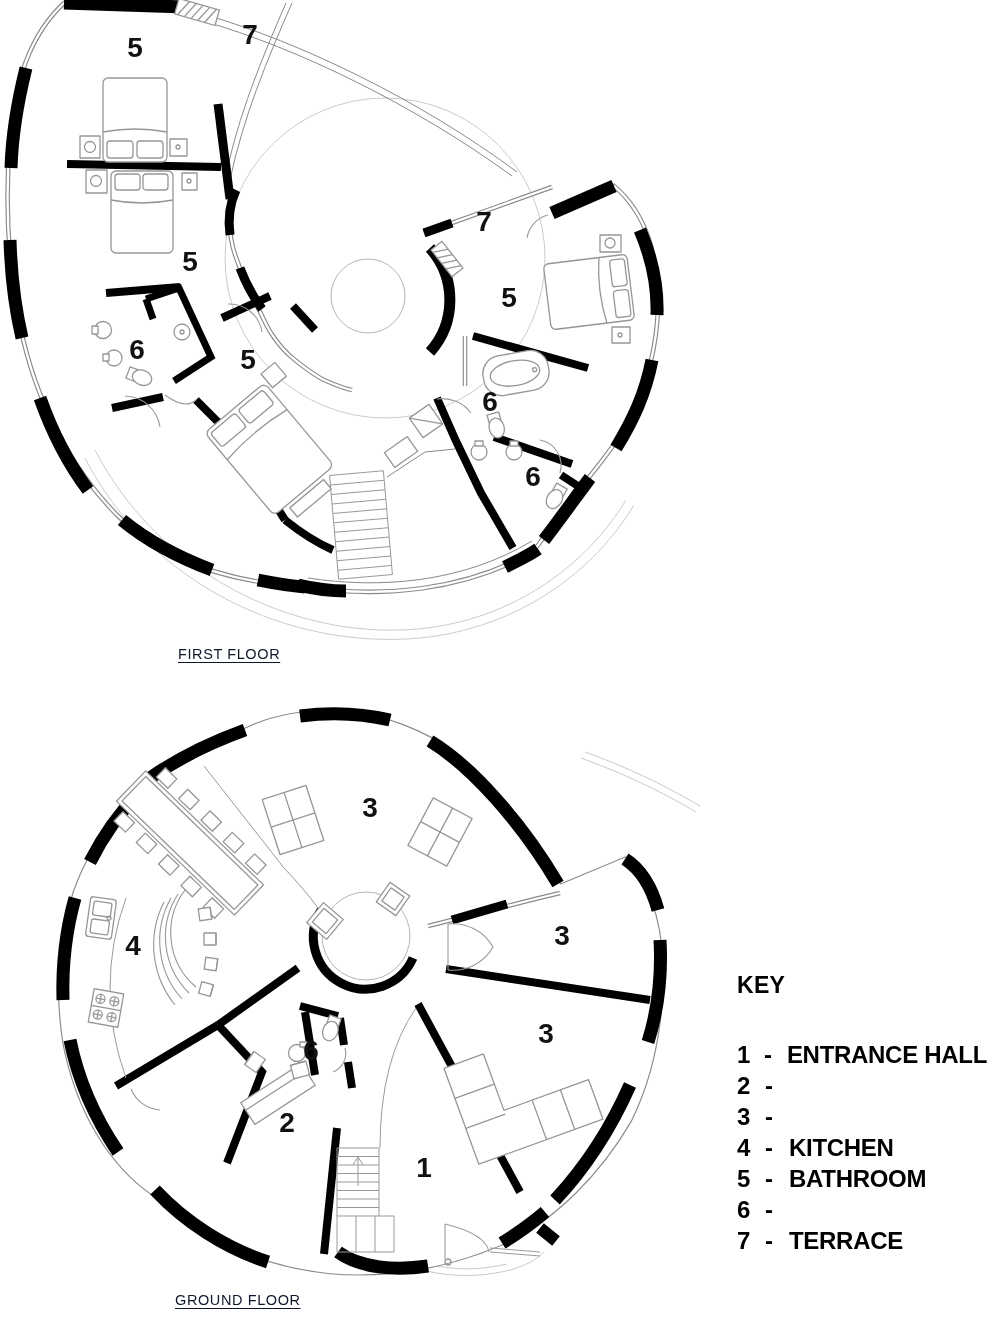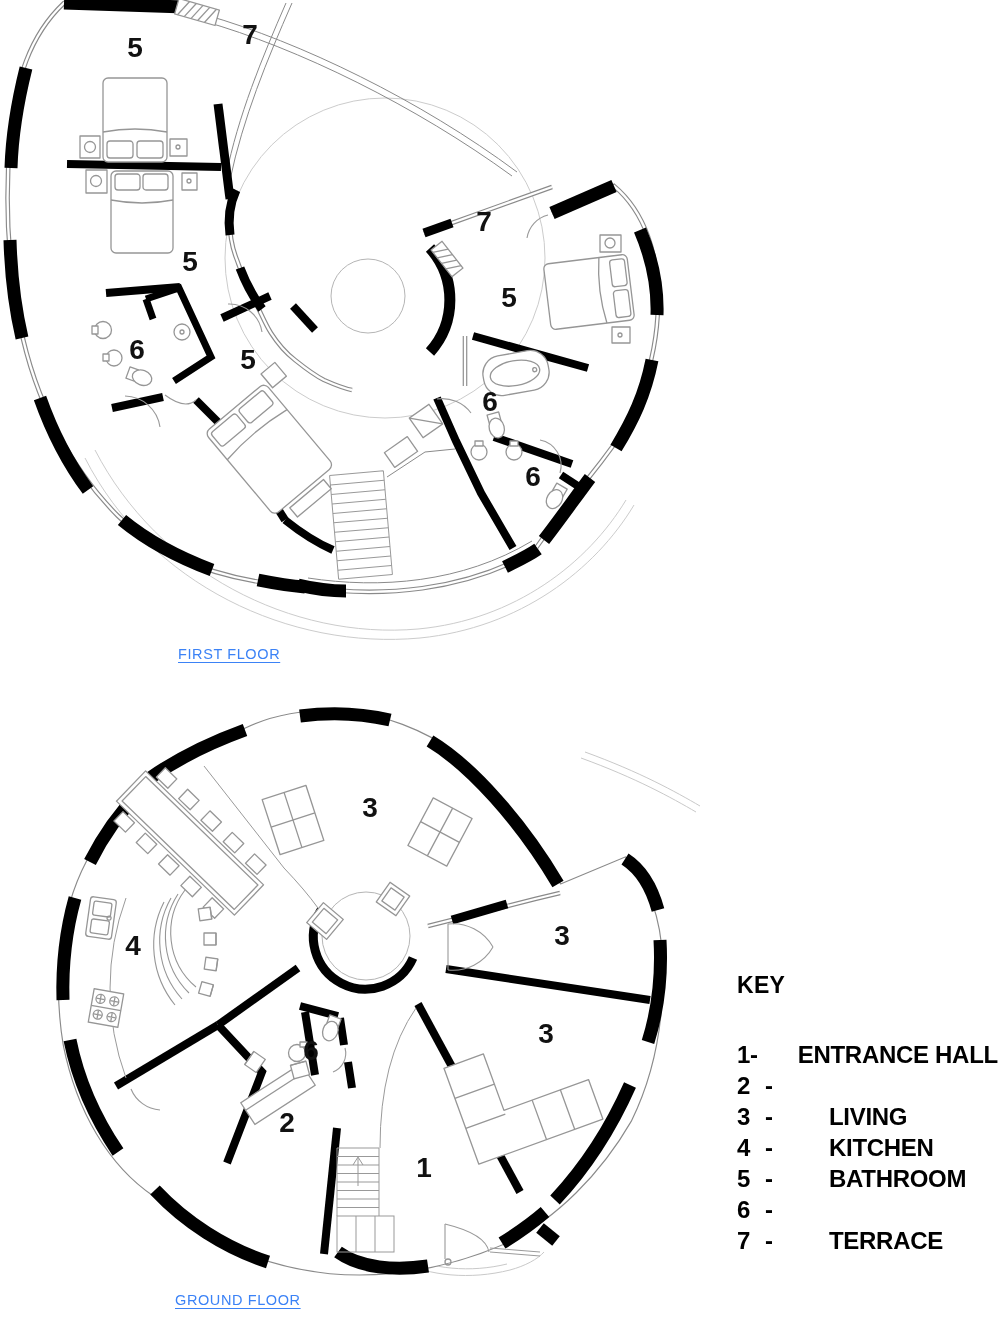--- a/index.html
+++ b/index.html
@@ -9,7 +9,7 @@
   .rlabel{position:absolute;transform:translate(-50%,-50%);font-size:28px;font-weight:bold;
           color:#111;line-height:1;letter-spacing:0;}
   .caption{position:absolute;font-size:14.5px;letter-spacing:.6px;text-decoration:underline;
-           text-underline-offset:3px;color:#3b82f6;}
+           text-underline-offset:3px;color:#0f172a;}
   .key{position:absolute;left:737px;top:972px;width:250px;}
   .key-title{font-size:23px;font-weight:bold;letter-spacing:.3px;}
   .key-items{margin-top:42px;}

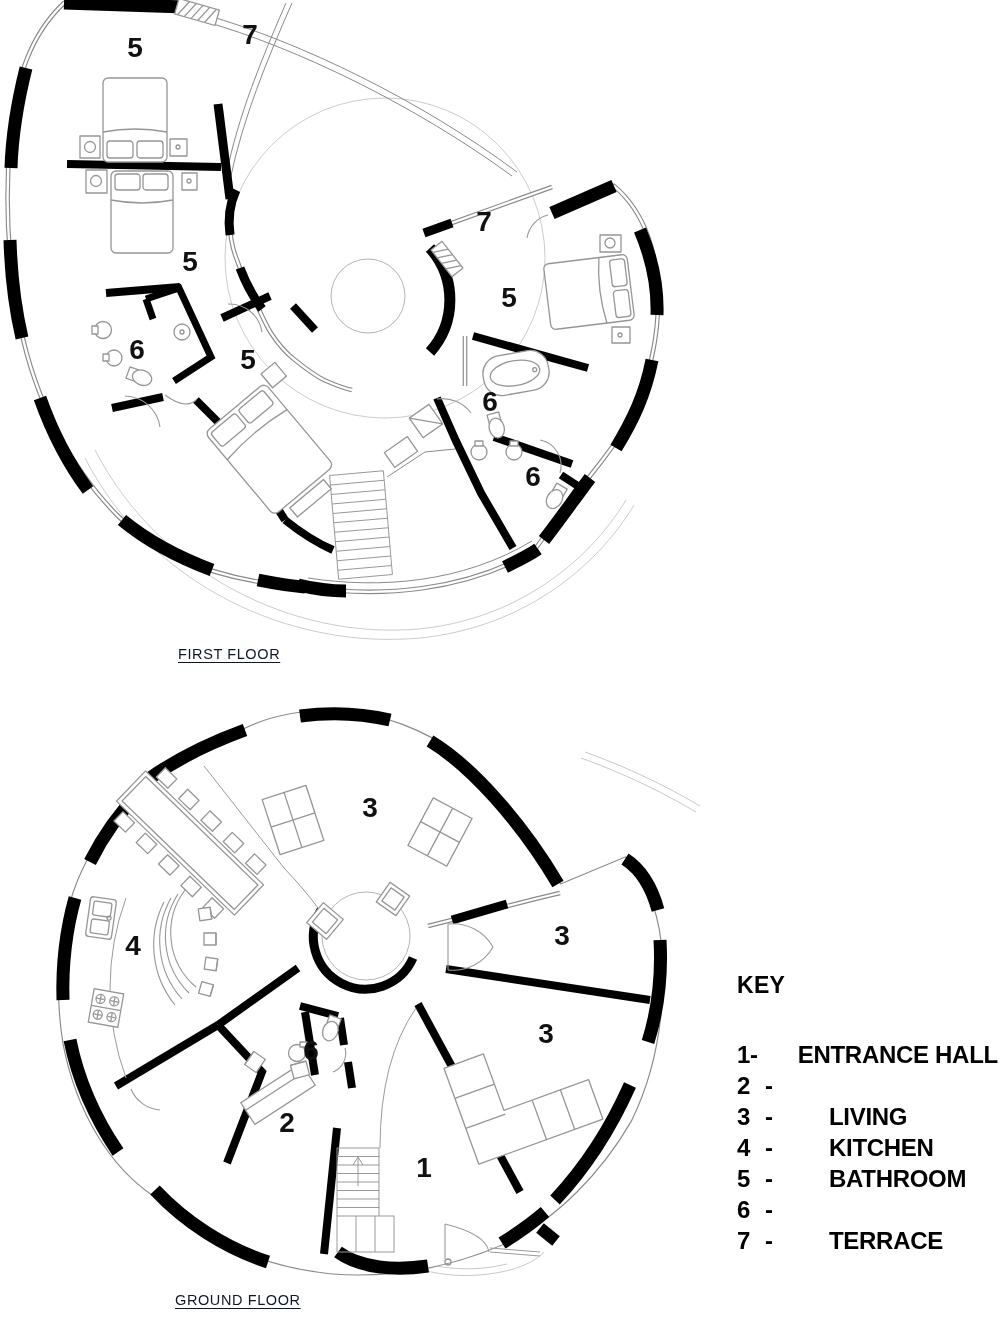--- a/index.html
+++ b/index.html
@@ -16,7 +16,7 @@
   .key-row{display:flex;align-items:baseline;height:31px;font-size:24px;font-weight:bold;letter-spacing:-0.3px;}
   .kn{width:28px;}
   .kd{width:24px;text-align:left;}
-  .kv{flex:1;white-space:nowrap;margin-left:40px;}
+  .kv{flex:1;white-space:nowrap;}
 </style>
 </head>
 <body>

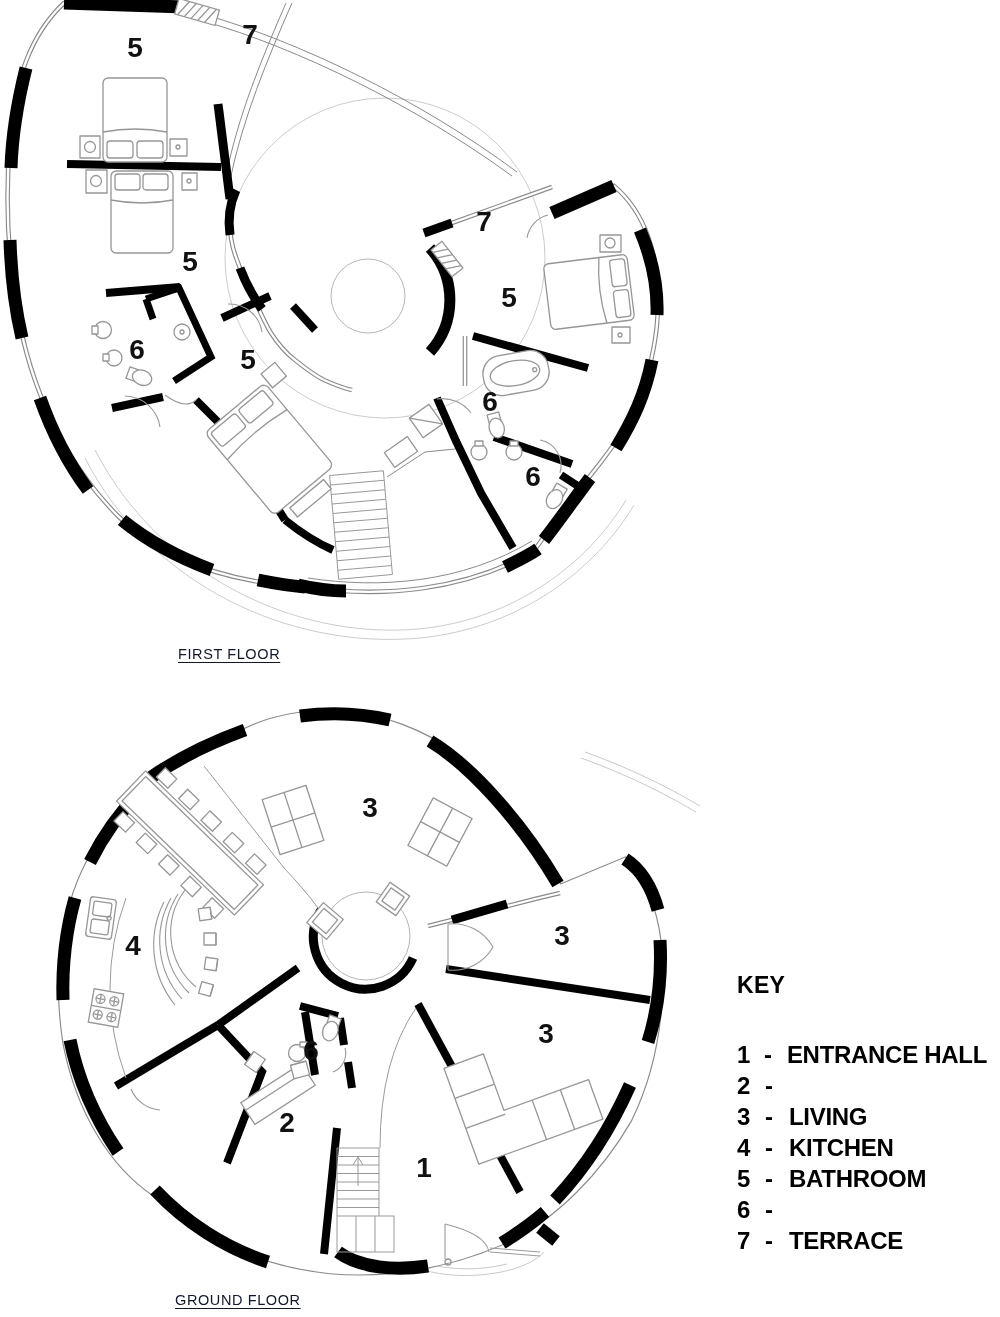--- a/index.html
+++ b/index.html
@@ -426,7 +426,6 @@
     <div class="key-row">
           <span class="kn">3</span>
           <span class="kd">-</span>
-          <span class="kv">LIVING</span>
         </div>
     <div class="key-row">
           <span class="kn">4</span>

